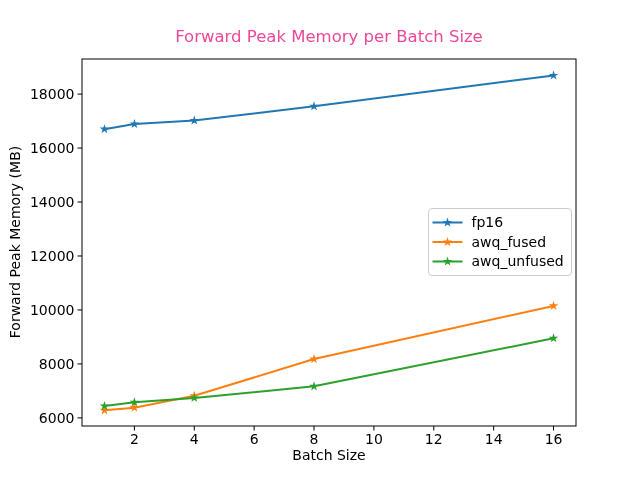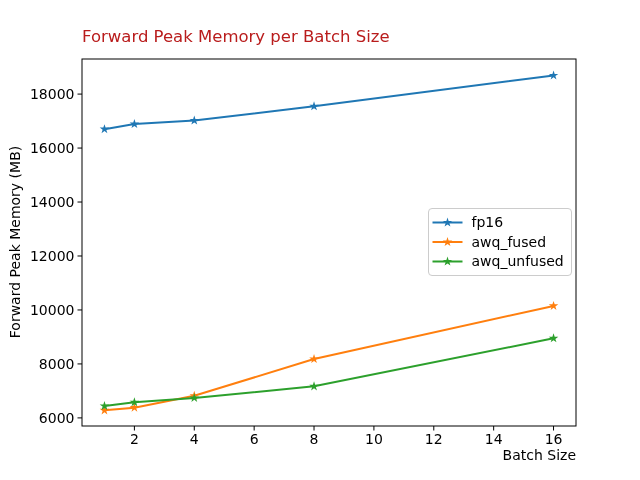--- a/index.html
+++ b/index.html
@@ -25,9 +25,9 @@
     left: 82px;
     top: 27px;
     width: 494px;
-    text-align: left;
+    text-align: center;
     font-size: 16.5px;
-    color: #b91c1c;
+    color: #ec4899;
     white-space: nowrap;
   }
   .xlabel {

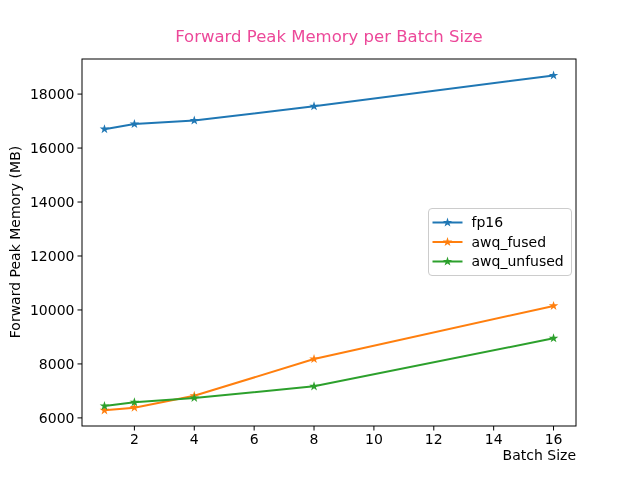--- a/index.html
+++ b/index.html
@@ -35,7 +35,7 @@
     left: 82px;
     top: 447px;
     width: 494px;
-    text-align: right;
+    text-align: center;
     font-size: 14px;
     color: #000000;
     white-space: nowrap;

